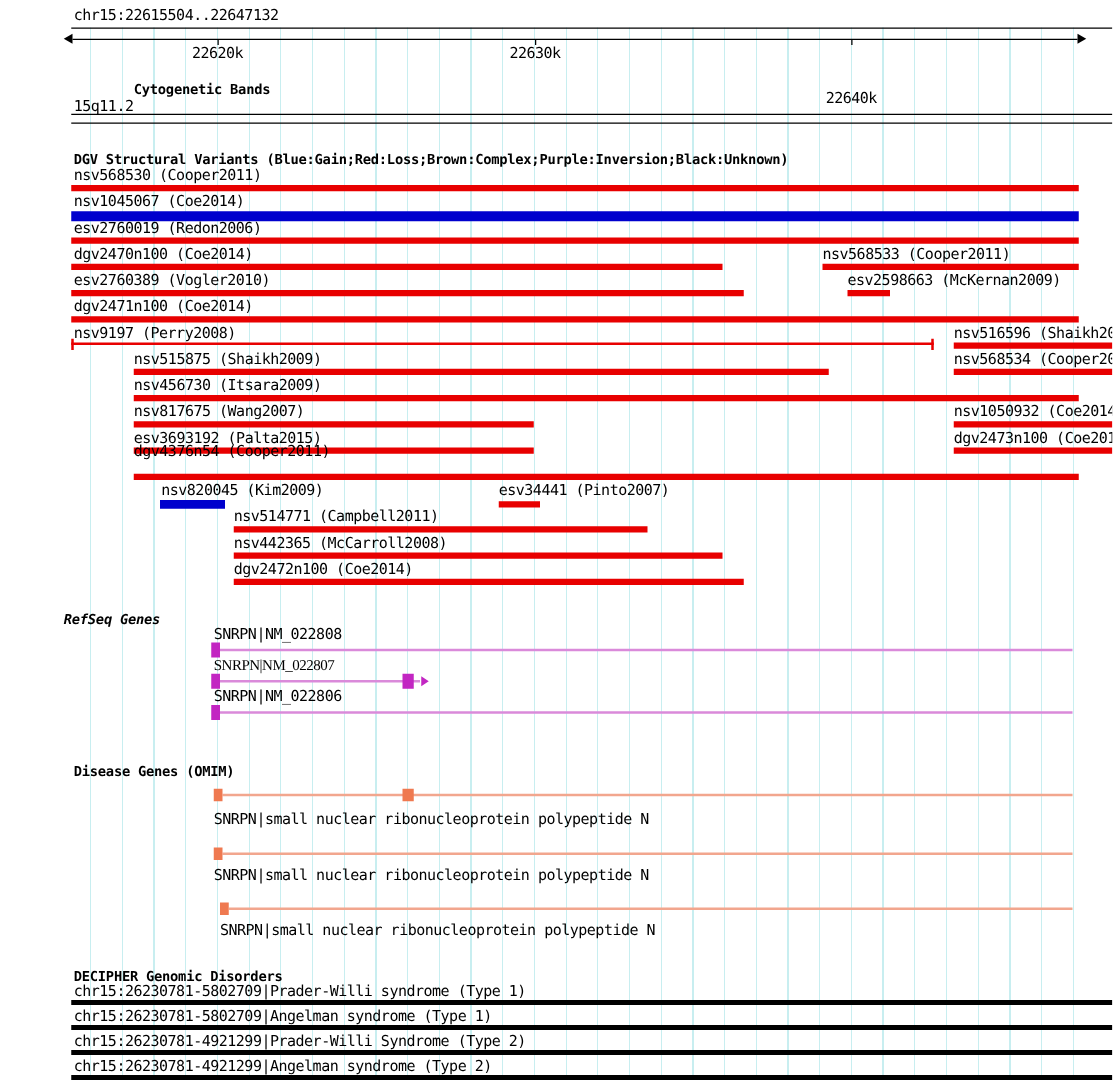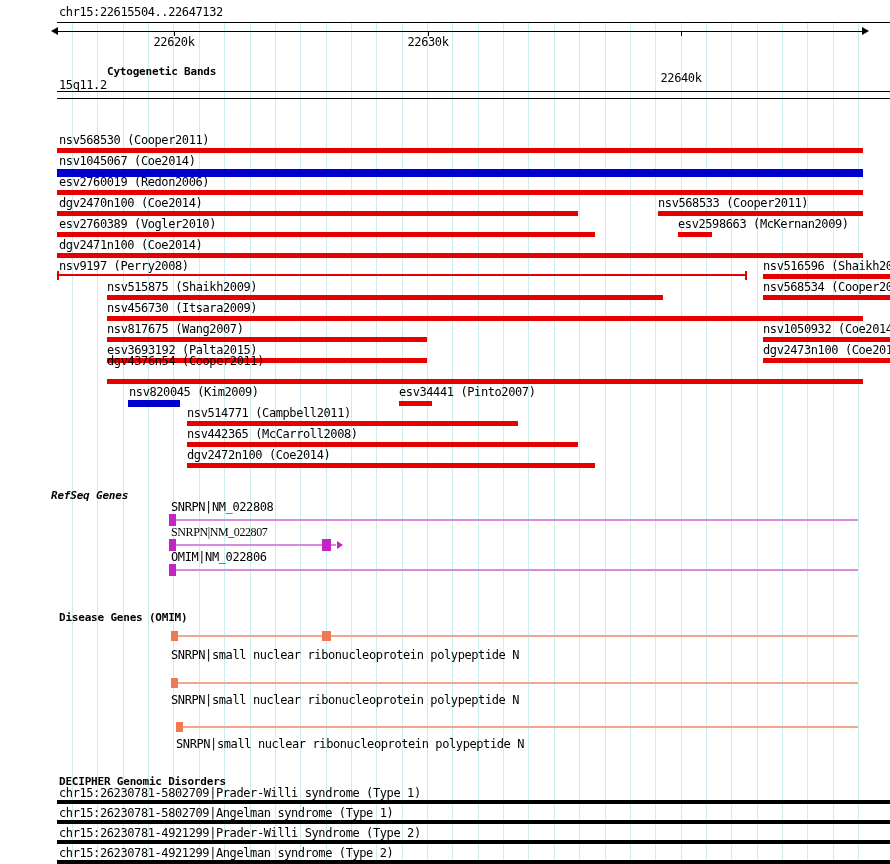--- a/index.html
+++ b/index.html
@@ -37,6 +37,7 @@
   <div class="lbl" style="left:59px;top:80px;">15q11.2</div>
   <div style="position:absolute;left:57px;top:91px;width:833px;height:6px;border-top:1px solid #000;border-bottom:1px solid #000;"></div>
 
+  <div class="heading" style="left:59px;top:122px;">DGV Structural Variants (Blue:Gain;Red:Loss;Brown:Complex;Purple:Inversion;Black:Unknown)</div>
   <div id="dgv-track">
       <div class="lbl" style="position: absolute; left: 59px; top: 135px;">nsv568530 (Cooper2011)</div>
       <div style="position: absolute; left: 57px; top: 148px; width: 806px; height: 5px; background: rgb(232, 0, 0);"></div>

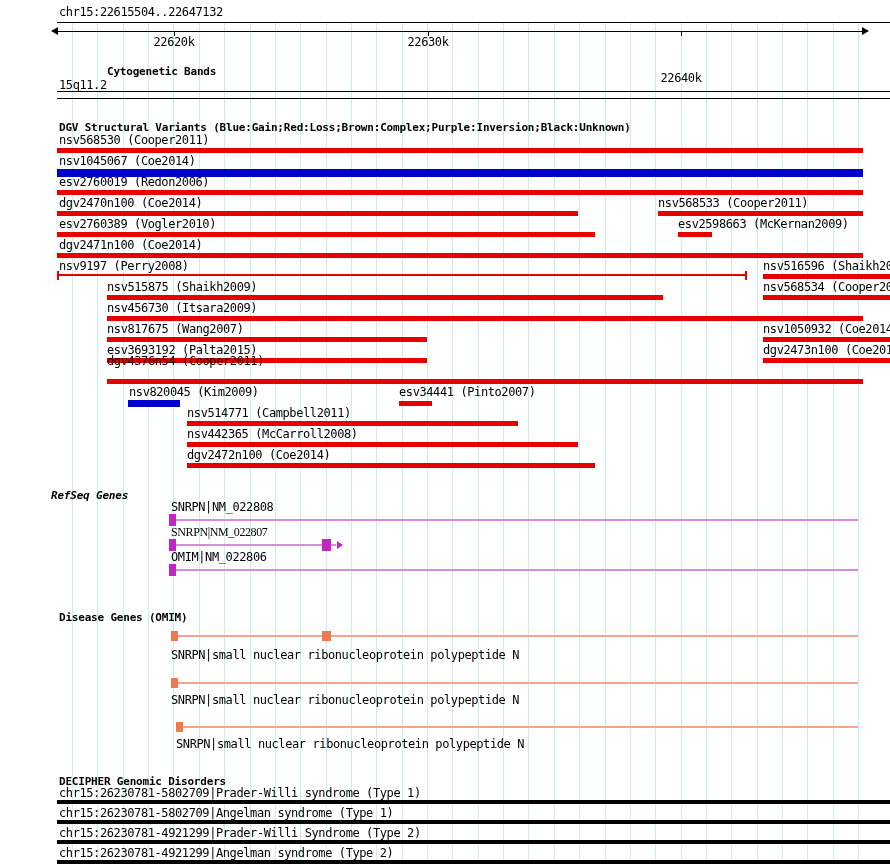--- a/index.html
+++ b/index.html
@@ -99,7 +99,7 @@
       <div style="position: absolute; left: 169px; top: 539px; width: 7px; height: 12px; background: rgb(194, 38, 194);"></div>
       <div style="position: absolute; left: 322px; top: 539px; width: 9px; height: 12px; background: rgb(194, 38, 194);"></div>
       <div style="position: absolute; left: 337px; top: 541px; width: 0px; height: 0px; border-top: 4px solid transparent; border-bottom: 4px solid transparent; border-left: 6px solid rgb(194, 38, 194);"></div>
-      <div class="lbl" style="position: absolute; left: 171px; top: 552px;">OMIM|NM_022806</div>
+      <div class="lbl" style="position: absolute; left: 171px; top: 552px;">SNRPN|NM_022806</div>
       <div style="position: absolute; left: 176px; top: 569px; width: 682px; height: 2px; background: rgb(218, 138, 218);"></div>
       <div style="position: absolute; left: 169px; top: 564px; width: 7px; height: 12px; background: rgb(194, 38, 194);"></div>
     </div>

